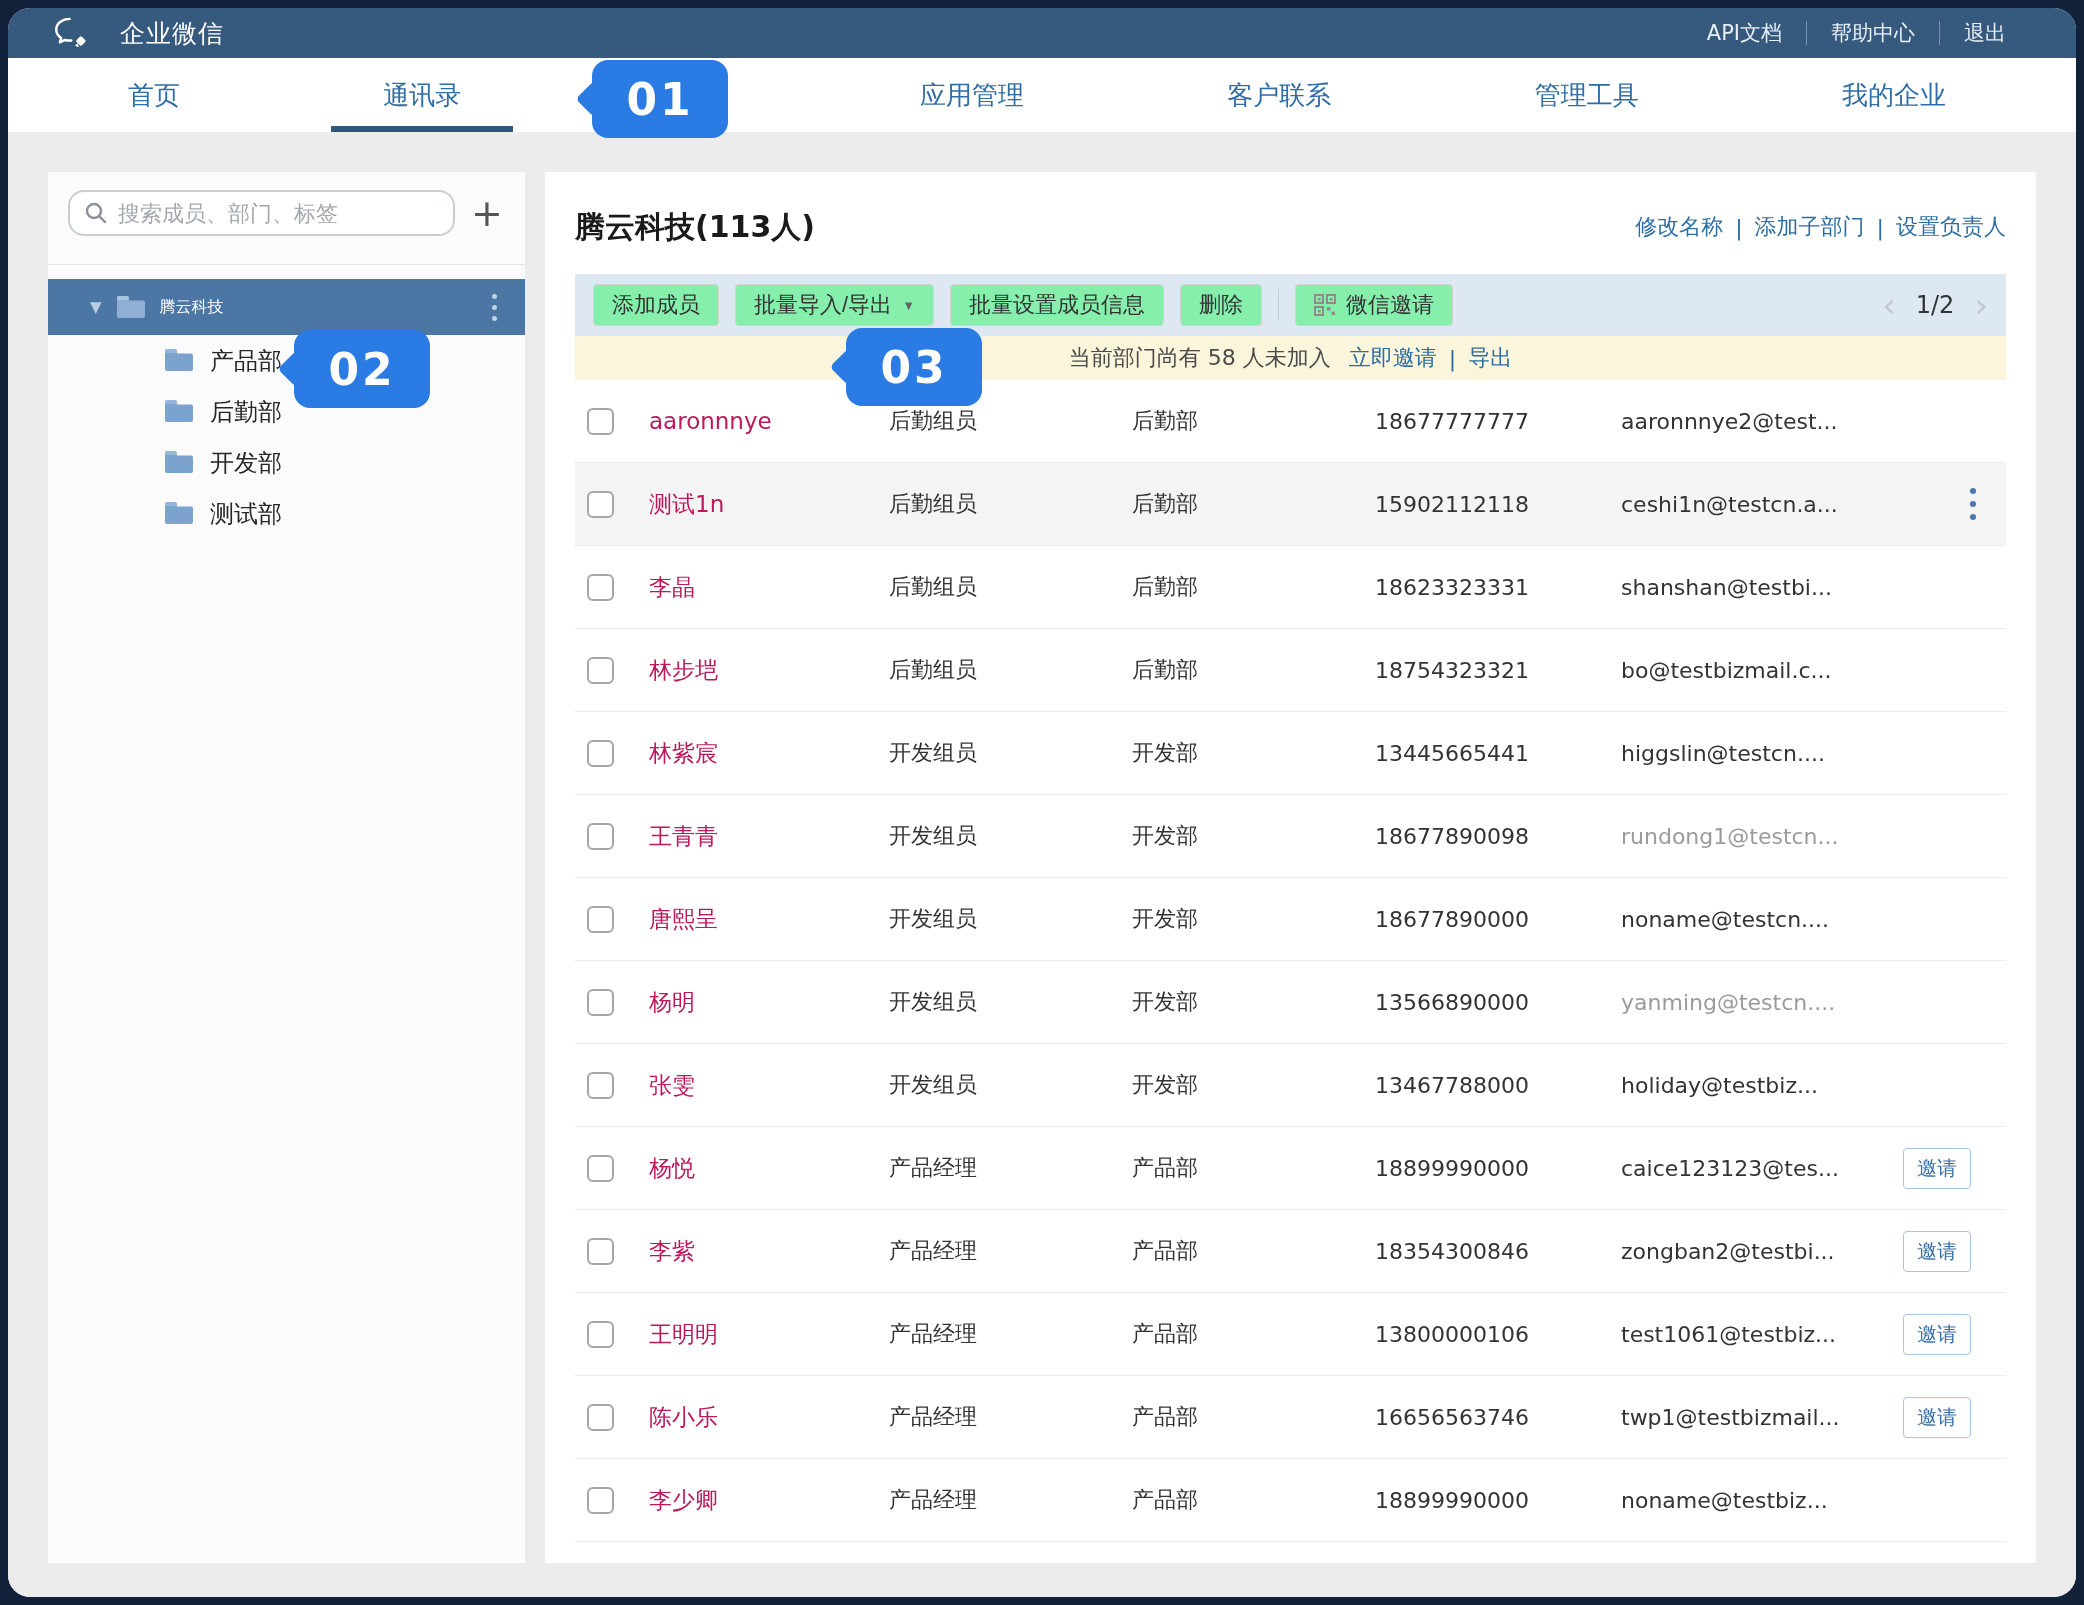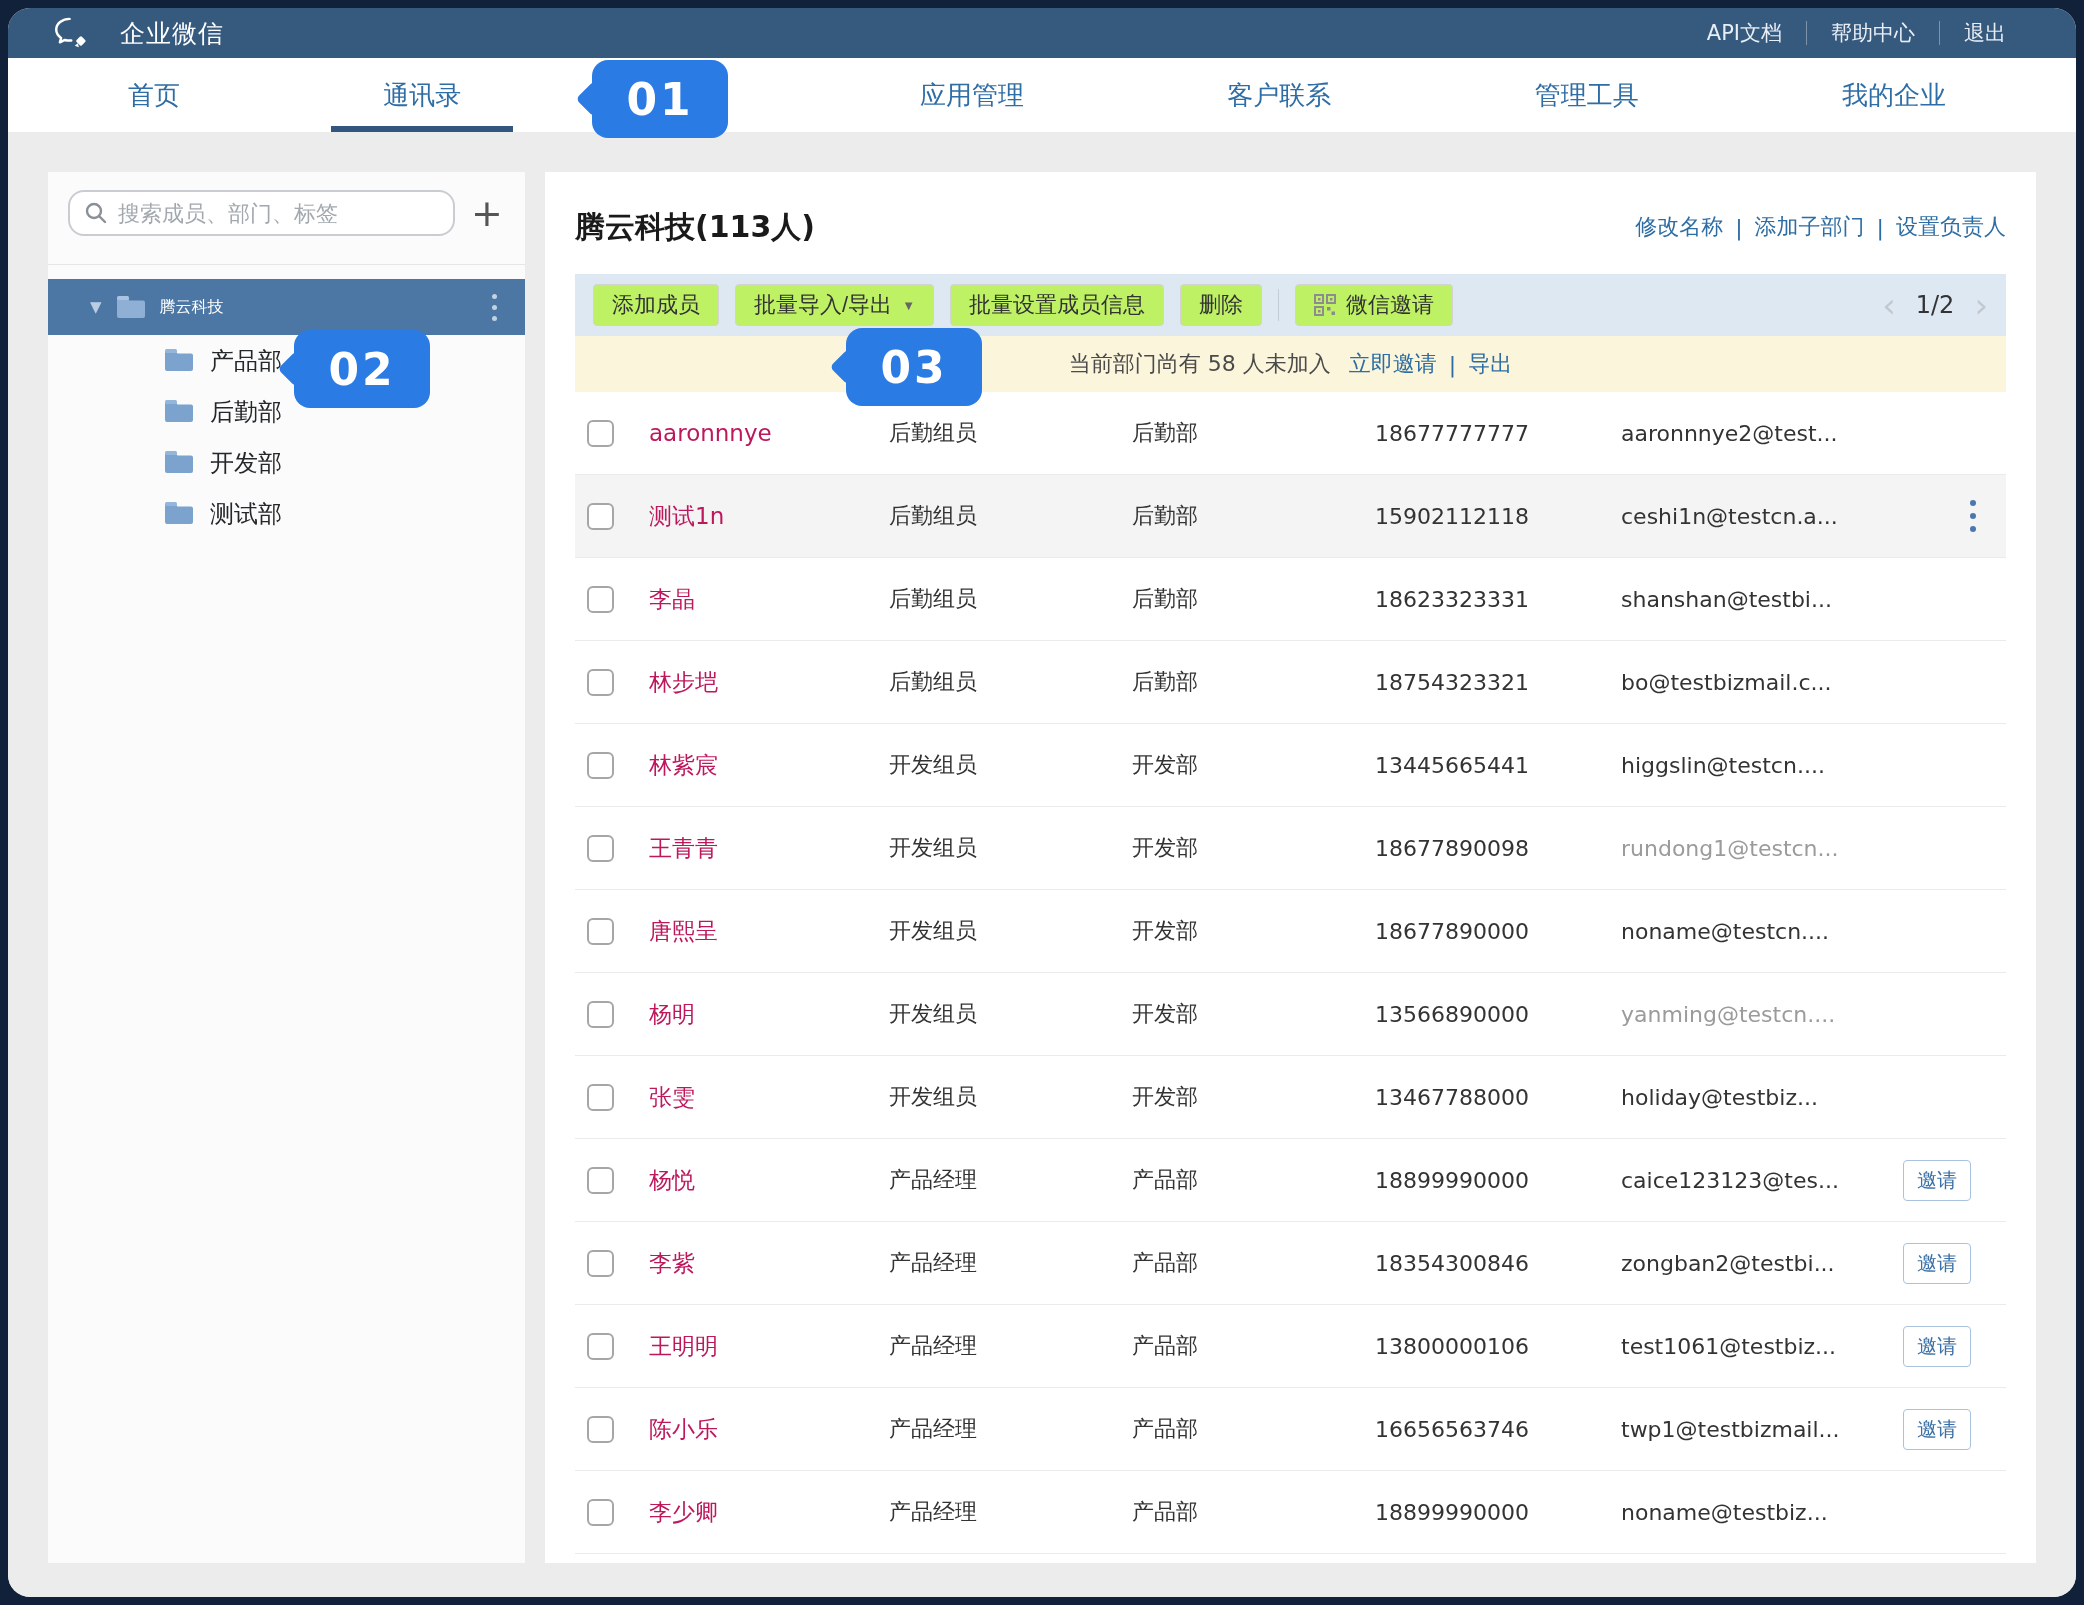--- a/index.html
+++ b/index.html
@@ -64,7 +64,7 @@
   .tl-sep { margin:0 12px; color:#2D6DA3; }
 
   .band { margin-top:22px; height:62px; background:#DEE8F3; display:flex; align-items:center; padding:0 18px; gap:16px; }
-  .tb-btn { height:42px; background:#bef264; border:1px solid #D3D3D3; border-radius:4px; padding:0 18px;
+  .tb-btn { height:42px; background:#86efac; border:1px solid #D3D3D3; border-radius:4px; padding:0 18px;
             font-size:22px; color:#333; display:flex; align-items:center; gap:10px; cursor:pointer; }
   .tb-caret { font-size:13px; color:#666; }
   .band-sep { width:1px; height:32px; background:#C2CDDA; }

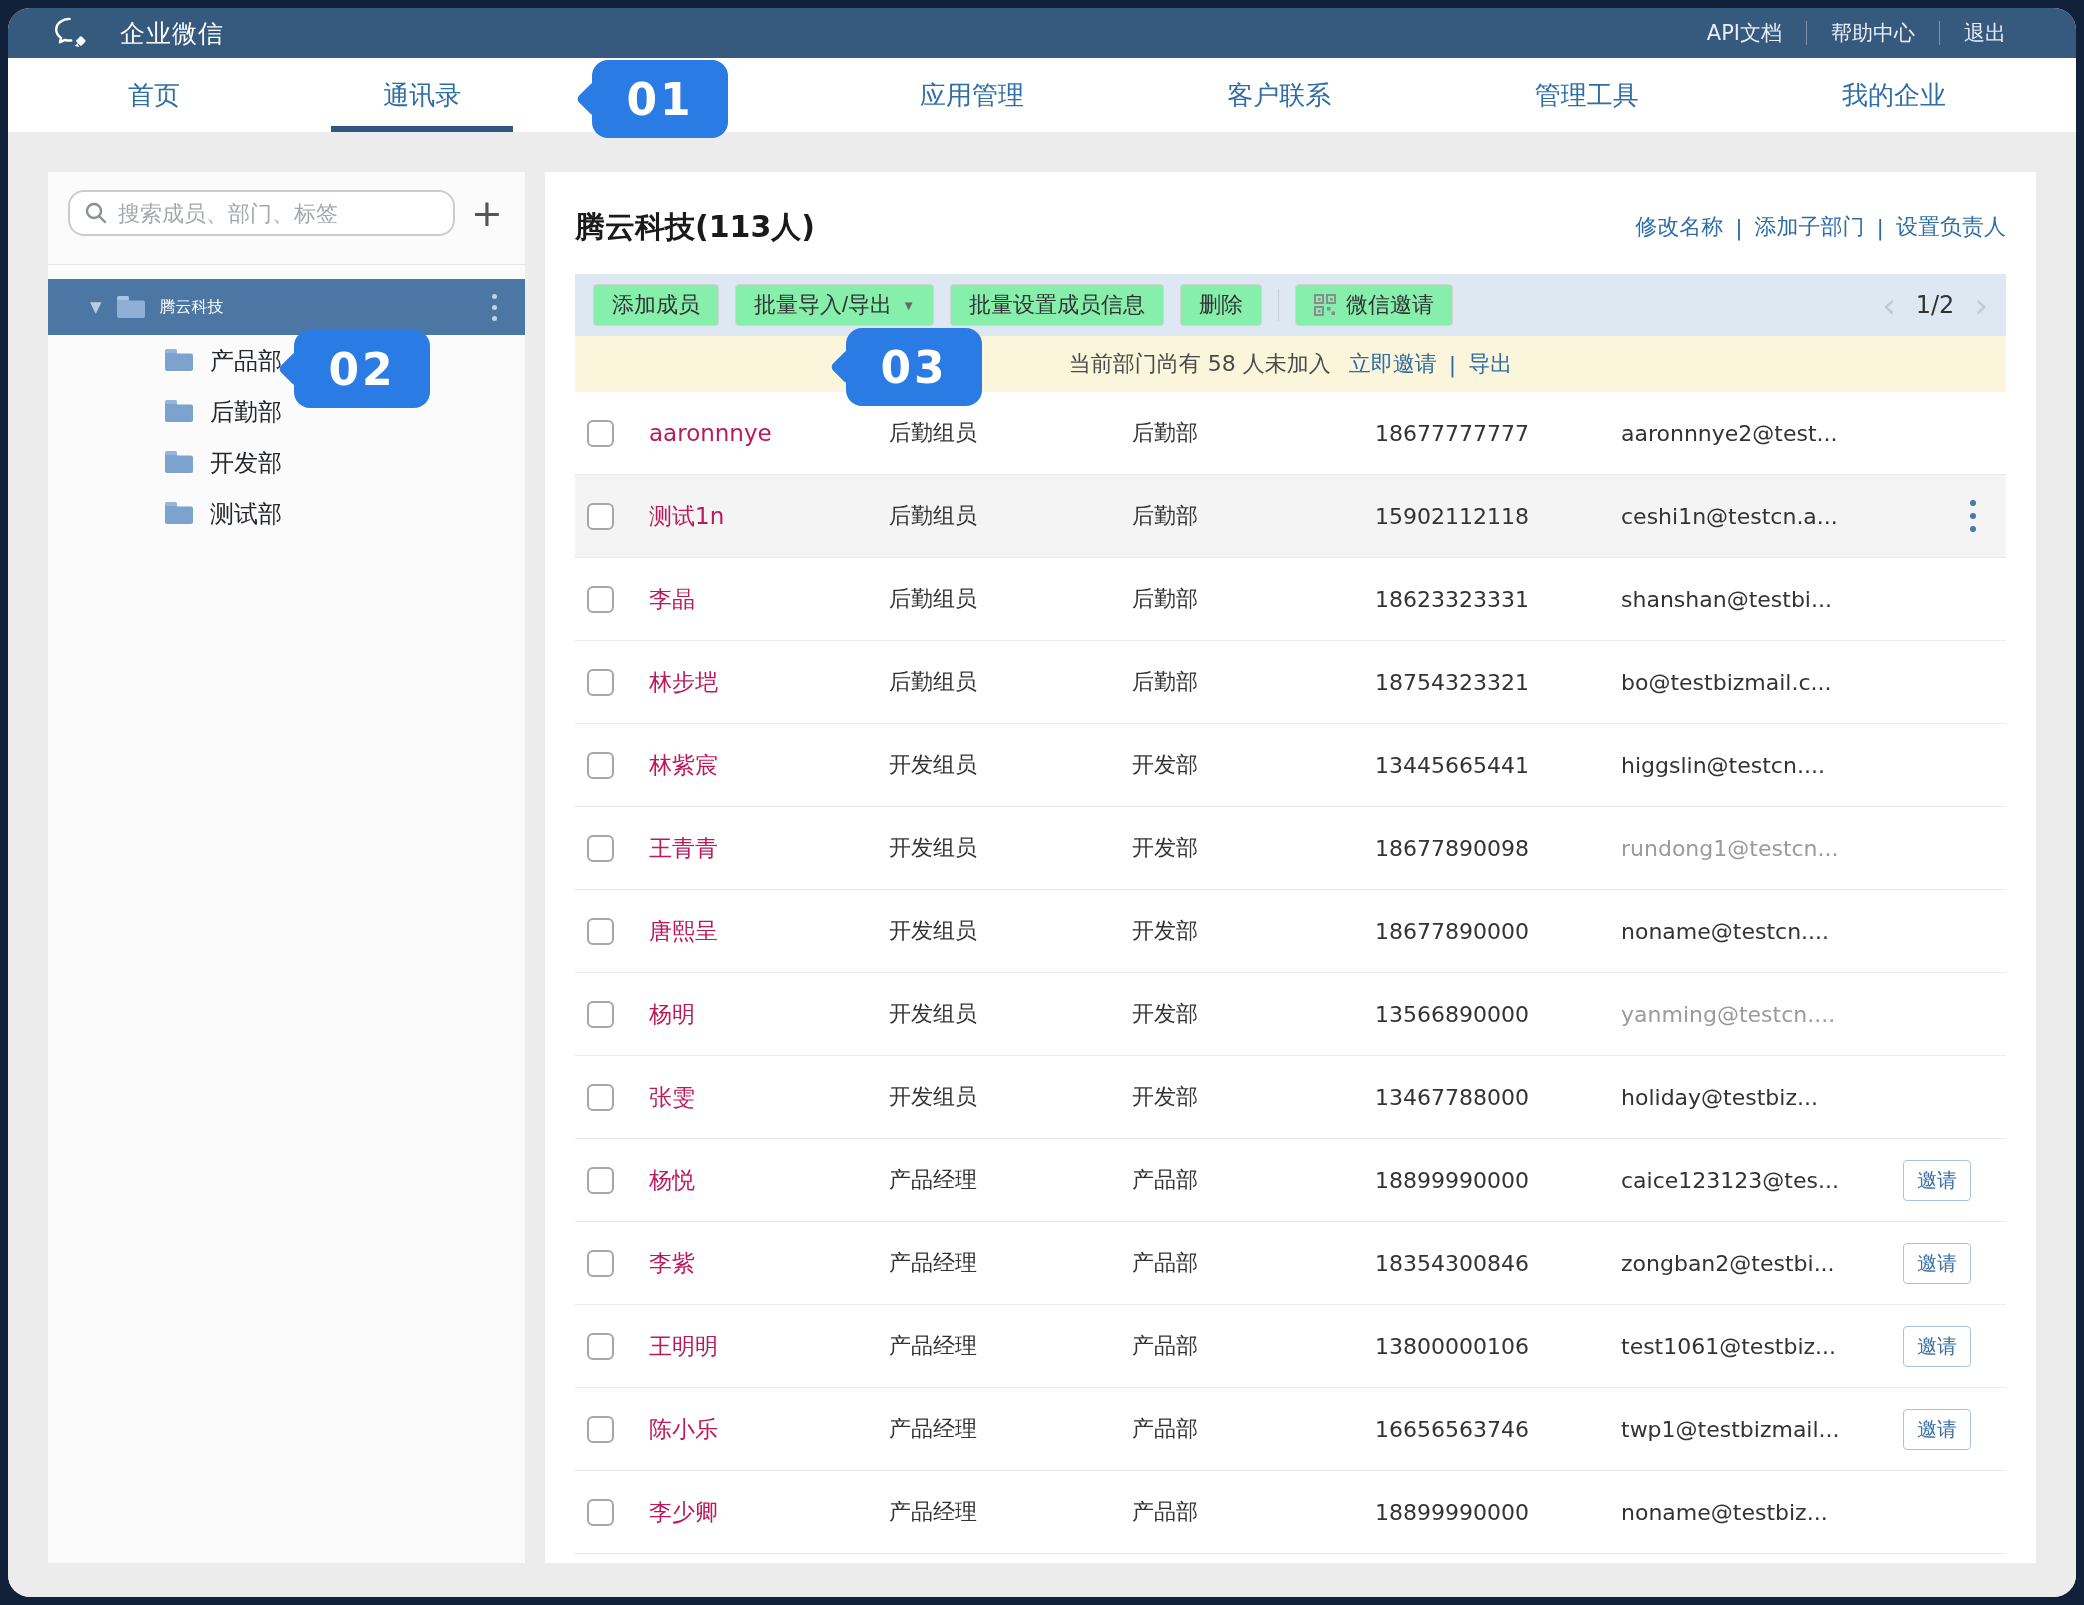--- a/index.html
+++ b/index.html
@@ -72,7 +72,7 @@
   .pg-arrow { font-size:34px; color:#C3C8CF; cursor:pointer; line-height:1; font-family:"DejaVu Sans",sans-serif; }
   .pg-num { font-size:24px; color:#333; }
 
-  .banner { height:56px; background:#FAF5DB; display:flex; align-items:center; justify-content:center; gap:0; font-size:22px; color:#4A4A4A; }
+  .banner { height:44px; background:#FAF5DB; display:flex; align-items:center; justify-content:center; gap:0; font-size:22px; color:#4A4A4A; }
   .banner-links { display:flex; align-items:center; margin-left:18px; font-size:22px; color:#2D6DA3; }
   .banner-link { cursor:pointer; }
 

